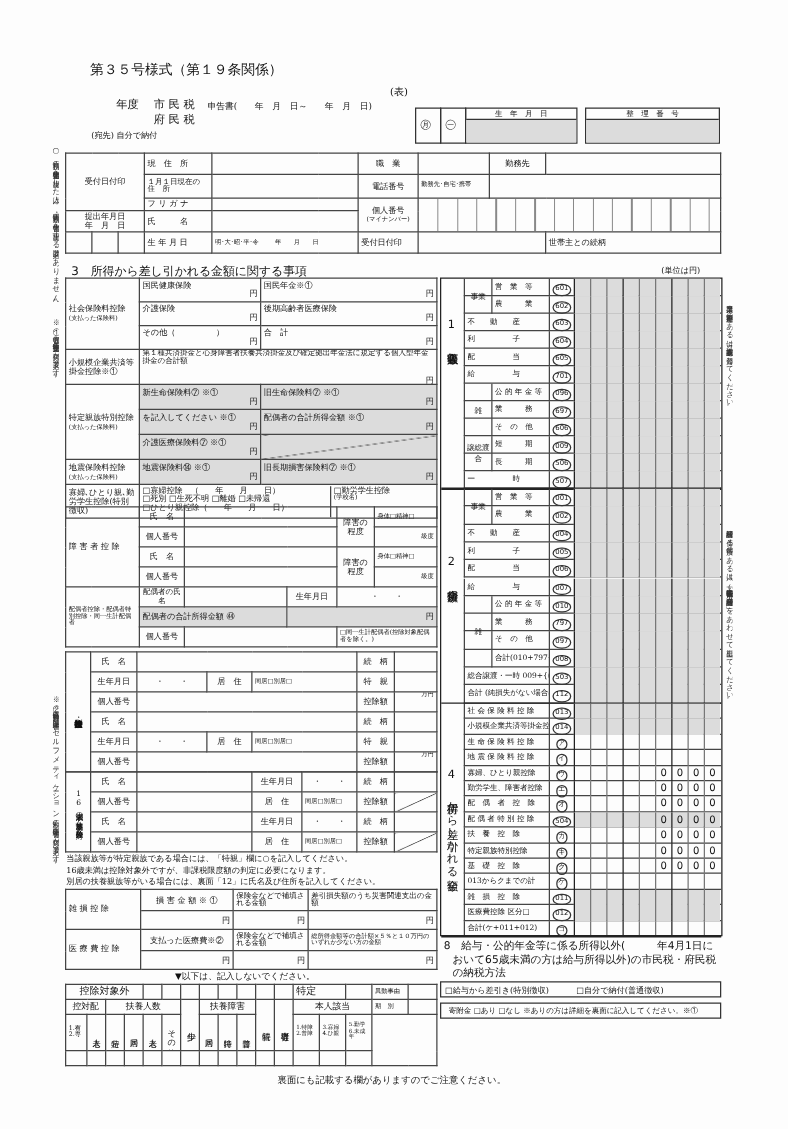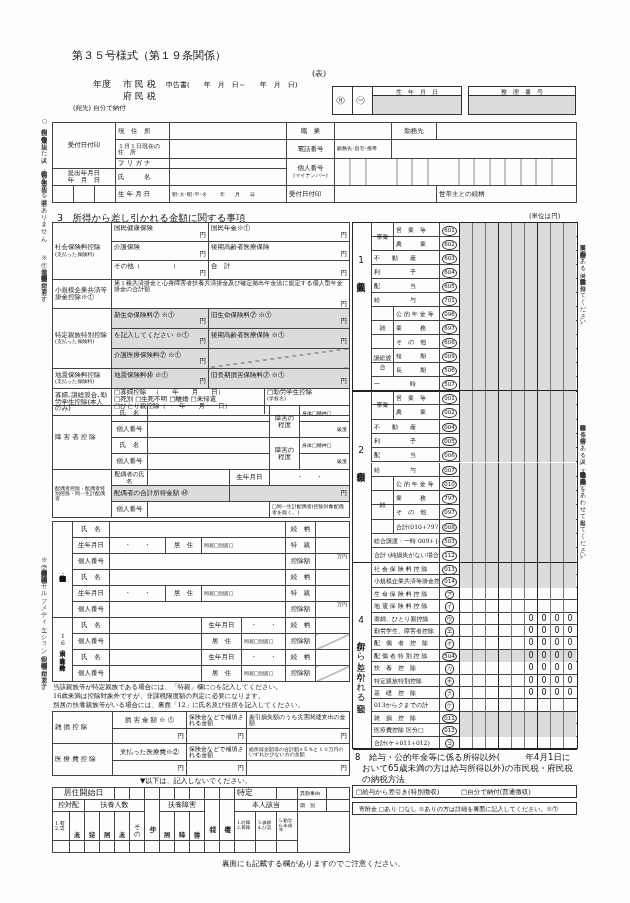--- a/index.html
+++ b/index.html
@@ -140,7 +140,7 @@
       </tr>
   <tr style="height:20px">
         <td class="g"><span>を記入してください ※①</span><div class="r">円</div></td>
-    <td class="g"><span>後期高齢者医療保険 ※①</span><div class="r">円</div></td>
+    <td class="g"><span>配偶者の合計所得金額 ※①</span><div class="r">円</div></td>
       </tr>
   <tr style="height:20px">
         <td class="g"><span>介護医療保険料⑦ ※①</span><div class="r">円</div></td>

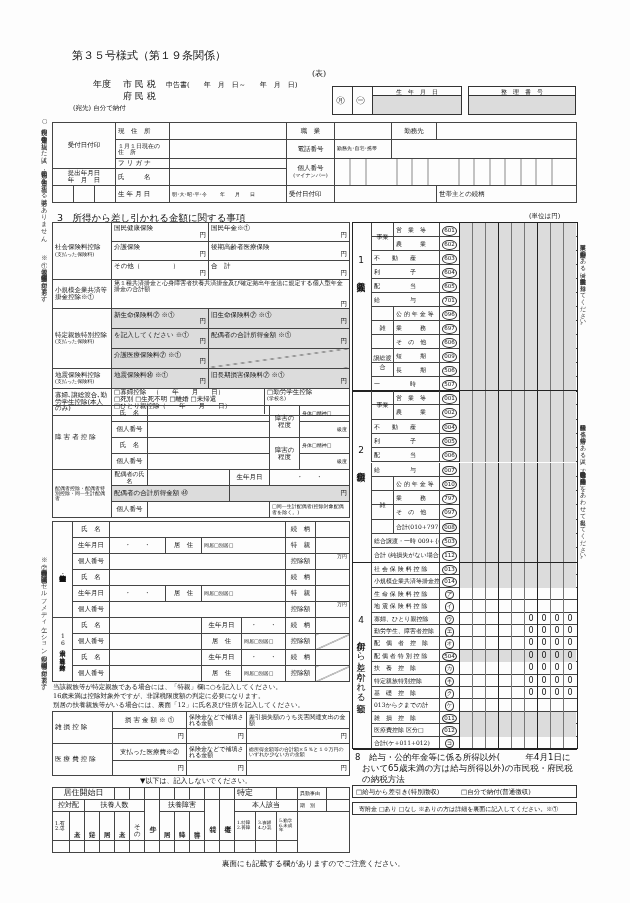--- a/index.html
+++ b/index.html
@@ -152,7 +152,7 @@
     <td class="g"><span>旧長期損害保険料⑦ ※①</span><div class="r">円</div></td>
       </tr>
   <tr style="height:27px">
-        <td style="white-space:normal">寡婦､譲総渡合､勤労学生控除(本人のみ)</td>
+        <td style="white-space:normal">寡婦､ひとり親､勤労学生控除(特別徴収)</td>
     <td colspan="2"><div style="display:inline-block;width:150px;vertical-align:top"><div>□寡婦控除　（　　年　　月　　日）</div><div>□死別 □生死不明 □離婚 □未帰還</div><div>□ひとり親控除（　　年　　月　　日）</div></div><div style="display:inline-block;vertical-align:top;border-left:1px solid #444;padding-left:2px;height:25px"><div>□勤労学生控除</div><div class="sm">(学校名)</div></div></td>
       </tr>
 </tbody>

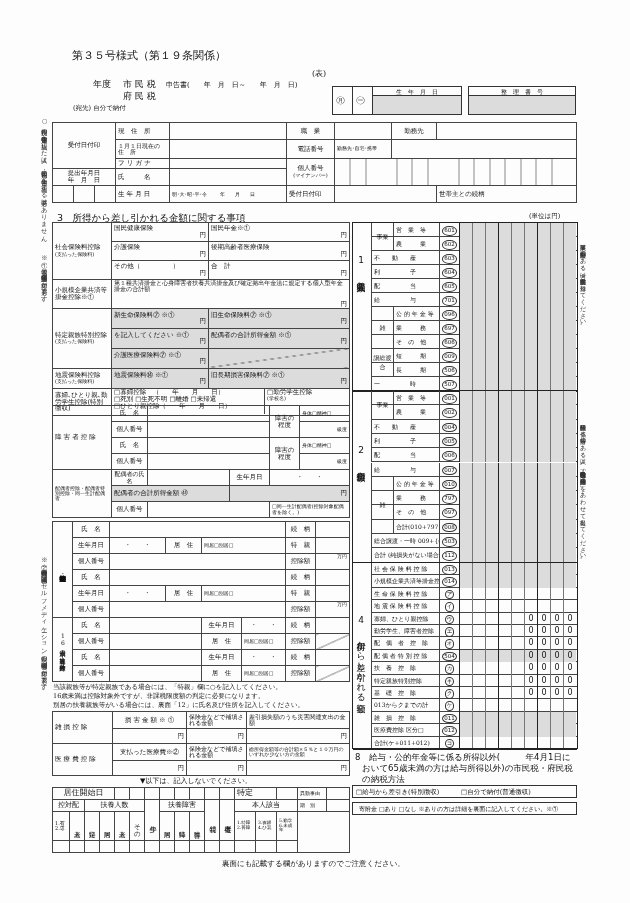--- a/index.html
+++ b/index.html
@@ -374,7 +374,7 @@
     </colgroup>
   <tbody>
       <tr style="height:12px">
-        <td colspan="4" class="c" style="font-size:8px">居住開始日</td>
+        <td colspan="4" class="c" style="font-size:8px">控除対象外</td>
         <td></td>
         <td></td>
         <td></td>

